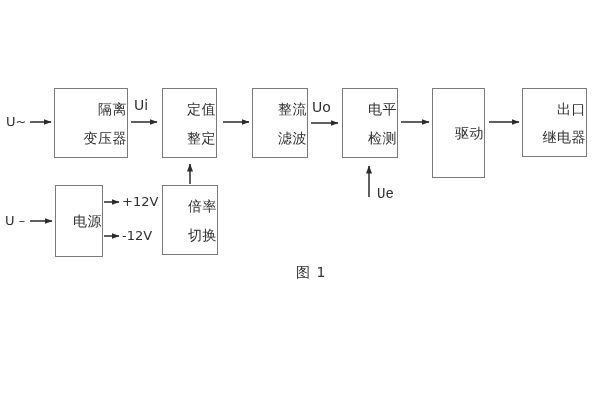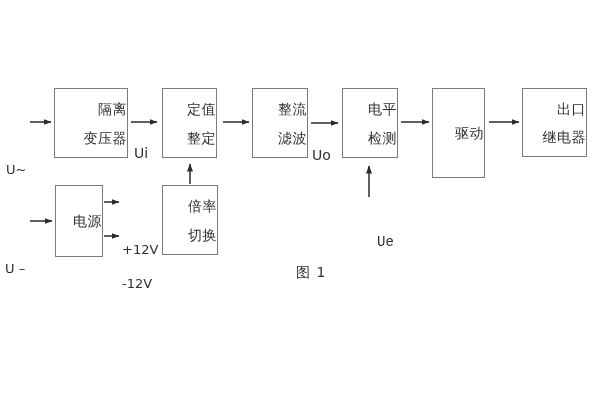--- a/index.html
+++ b/index.html
@@ -45,7 +45,6 @@
     font-size: 13px;
     line-height: 16px;
     white-space: nowrap;
-    margin-top: 48px;
   }
   .lbl.sig {
     font-size: 14px;

